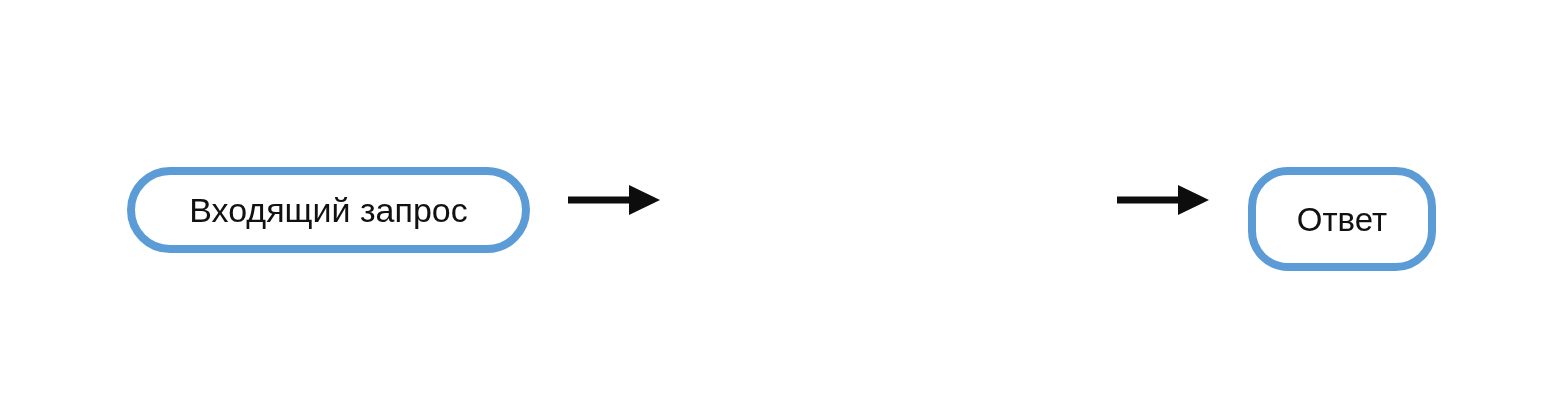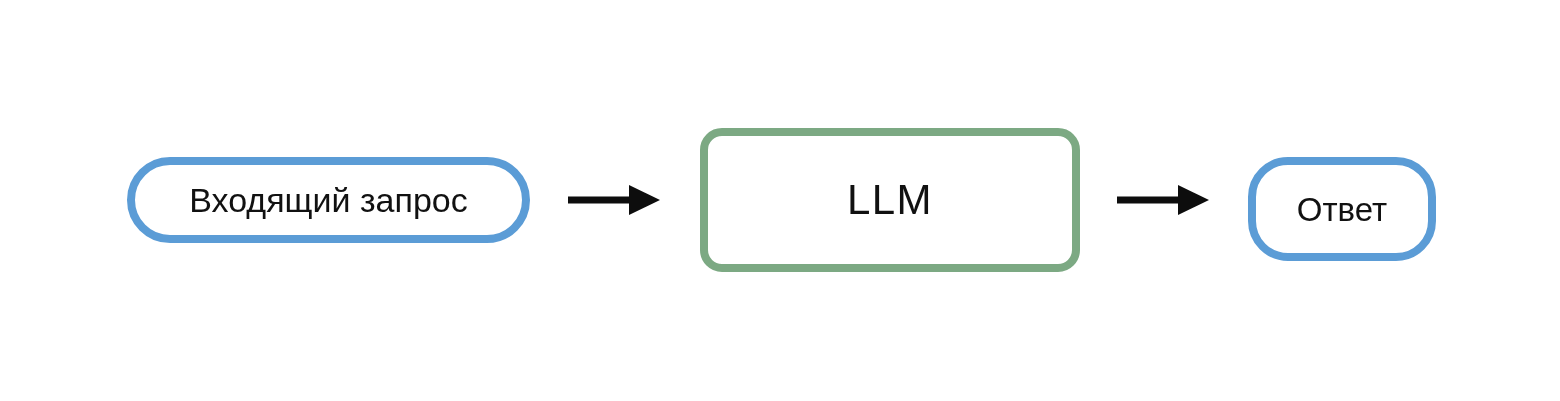--- a/index.html
+++ b/index.html
@@ -25,6 +25,7 @@
     border-width: 8px;
     text-align: center;
     white-space: nowrap;
+    margin-top: 10px;
   }
   .node-label {
     display: inline-block;

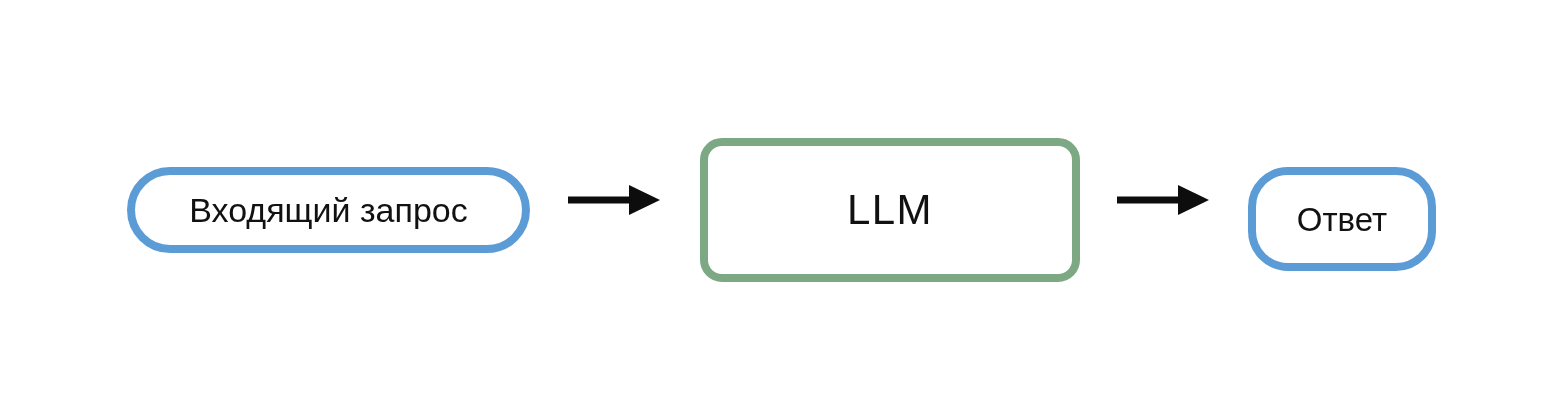--- a/index.html
+++ b/index.html
@@ -79,9 +79,6 @@
     <polygon points="61,0 92,15 61,30" fill="currentColor"></polygon>
   </svg>
 
-  <div class="node" id="node-llm" style="border-color: rgb(124, 169, 131); background-color: rgb(255, 255, 255);">
-    <span class="node-label">LLM</span>
-  </div>
 
   <svg class="arrow" id="arrow-2" viewBox="0 0 92 30" xmlns="http://www.w3.org/2000/svg" aria-hidden="true" style="color: rgb(13, 13, 13);">
     <line x1="0" y1="15" x2="64" y2="15" stroke="currentColor" stroke-width="7"></line>

